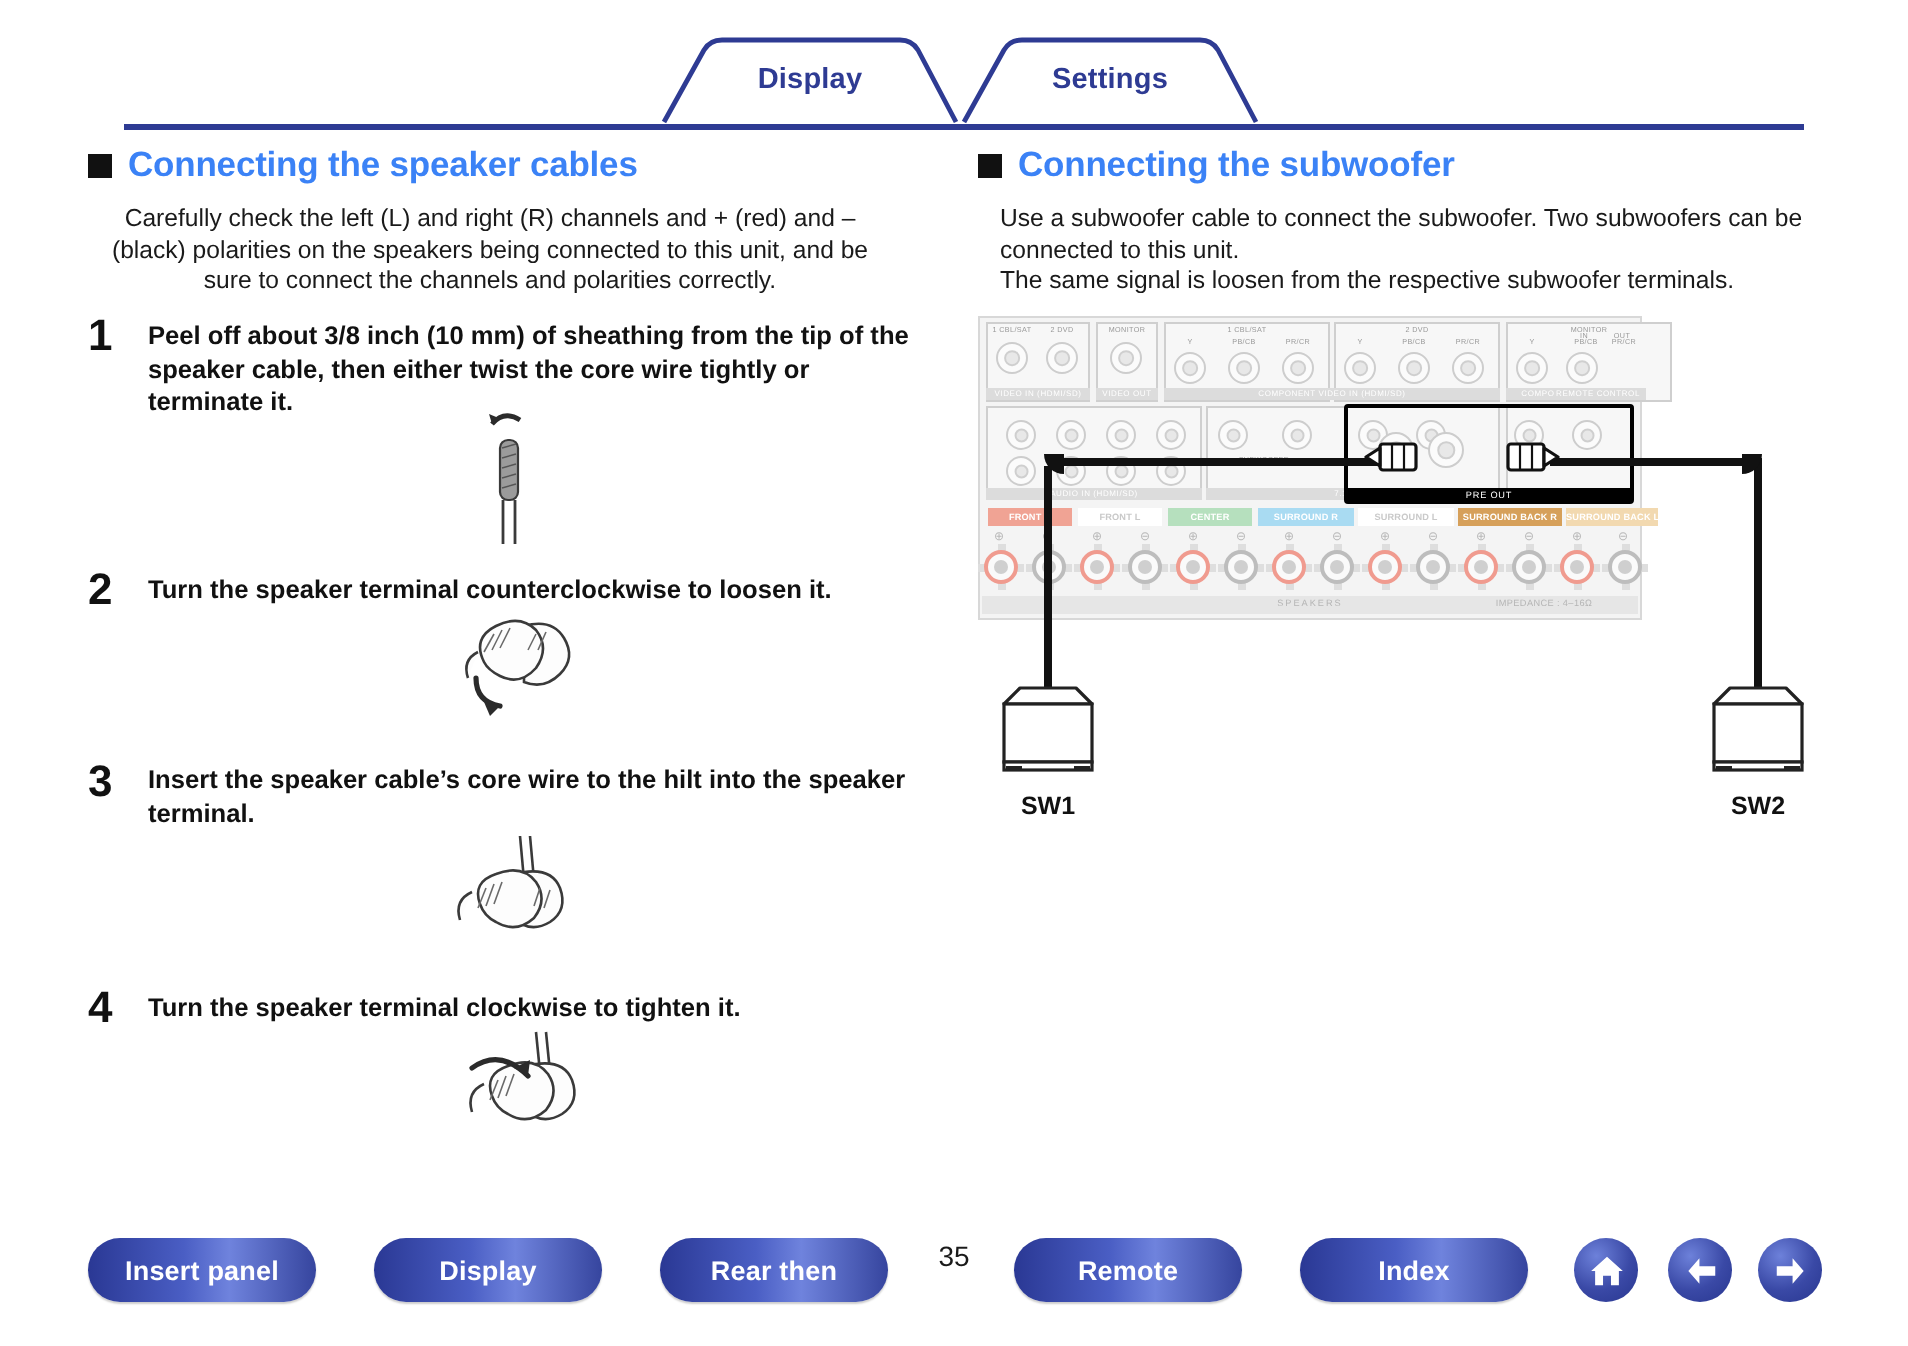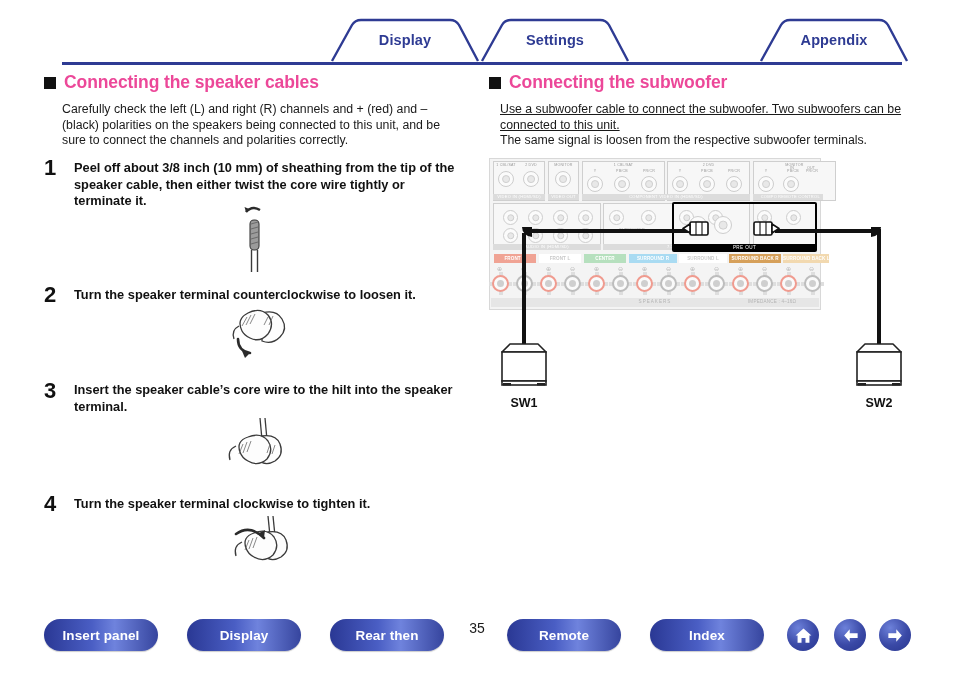--- a/index.html
+++ b/index.html
@@ -264,12 +264,6 @@
   </div>
 
 
-  <div class="tab" style="left:759px; width:150px;">
-    <svg class="shape" viewBox="0 0 150 44" preserveAspectRatio="none">
-      <path d="M2 43 L22 7 Q25 2 31 2 L120 2 Q126 2 129 7 L148 43" fill="#ffffff" stroke="#2e3b93" stroke-width="2.4" stroke-linejoin="round"></path>
-    </svg>
-    <span class="label">Appendix</span>
-  </div>
 </div>
 
 <div class="h-section" style="left:44px; top:72px;">

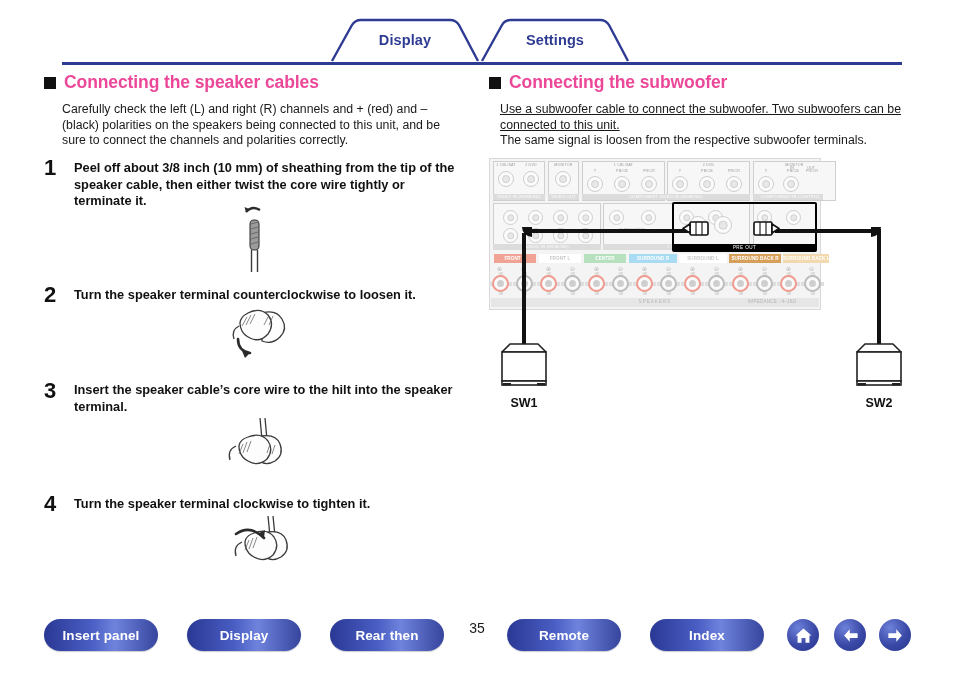--- a/index.html
+++ b/index.html
@@ -56,7 +56,7 @@
     margin-top: 1px;
   }
   .h-text {
-    font-size: 17.5px; font-weight: bold; color: #ec4899; letter-spacing: -.1px;
+    font-size: 17.5px; font-weight: bold; color: #3b82f6; letter-spacing: -.1px;
   }
 
   .body-p {

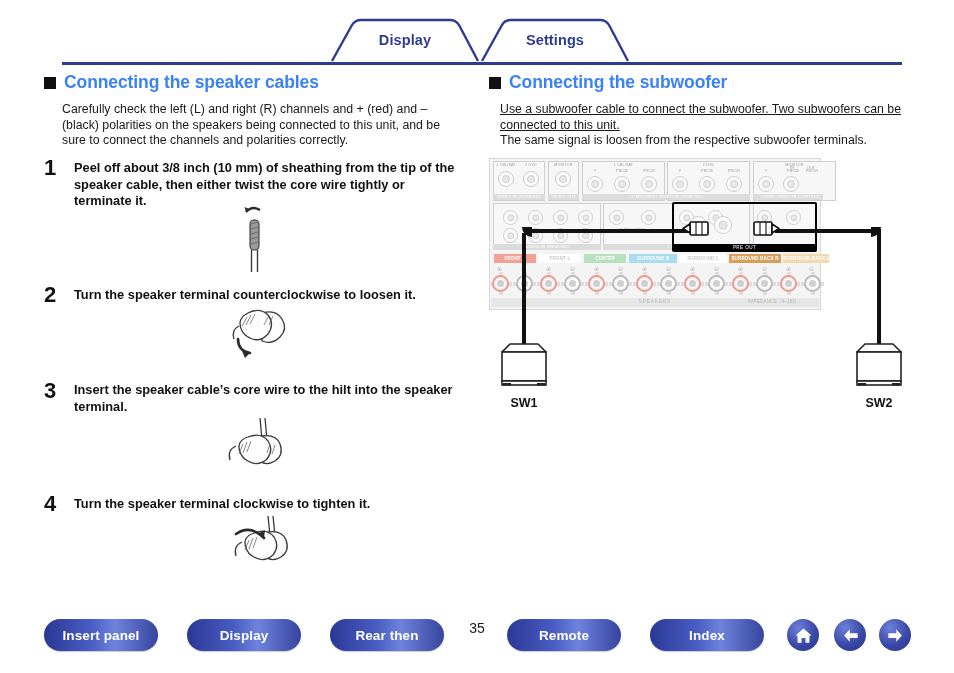--- a/index.html
+++ b/index.html
@@ -271,7 +271,7 @@
   <span class="h-text">Connecting the speaker cables</span>
 </div>
 
-<div class="body-p" style="left:62px; top:102px; width:398px;">Carefully check the left (L) and right (R) channels and + (red) and – (black) polarities on the speakers being connected to this unit, and be sure to connect the channels and polarities correctly.</div>
+<div class="body-p" style="left:46px; top:102px; width:398px;text-align:center;">Carefully check the left (L) and right (R) channels and + (red) and – (black) polarities on the speakers being connected to this unit, and be sure to connect the channels and polarities correctly.</div>
 
 <div class="step-num" style="left:44px; top:155px;">1</div>
 <div class="step-text" style="left:74px; top:160px; width:390px;">Peel off about 3/8 inch (10 mm) of sheathing from the tip of the speaker cable, then either twist the core wire tightly or terminate it.</div>

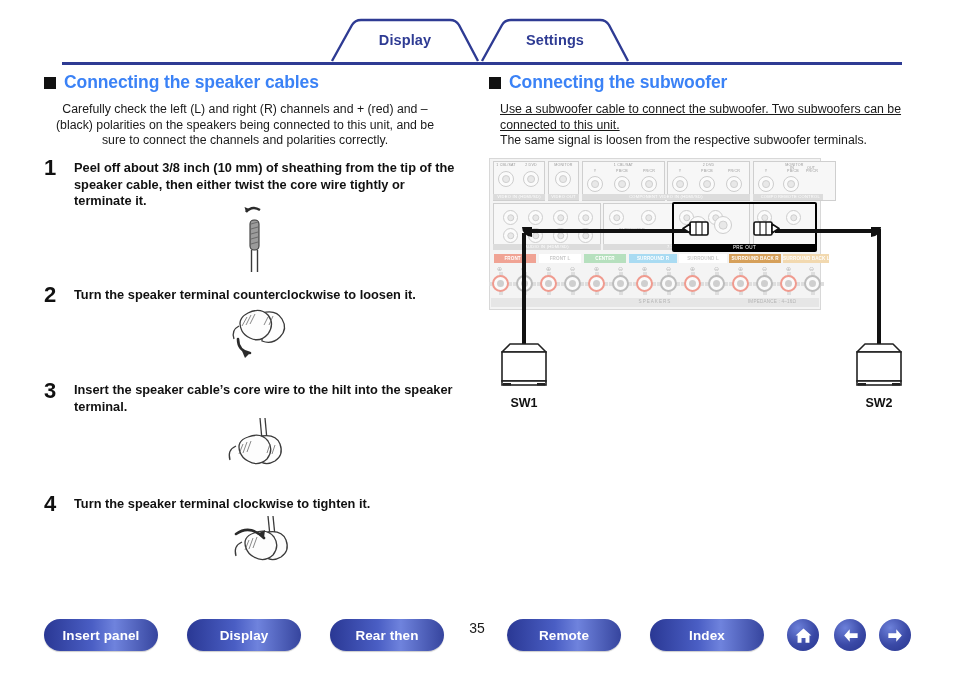--- a/index.html
+++ b/index.html
@@ -358,7 +358,7 @@
   <span class="h-text">Connecting the subwoofer</span>
 </div>
 
-<div class="body-p" style="left:500px; top:102px; width:412px;text-decoration:underline;">Use a subwoofer cable to connect the subwoofer. Two subwoofers can be connected to this unit.</div>
+<div class="body-p" style="left:500px; top:102px; width:412px;">Use a subwoofer cable to connect the subwoofer. Two subwoofers can be connected to this unit.</div>
 <div class="body-p" style="left:500px; top:133px; width:412px;">The same signal is loosen from the respective subwoofer terminals.</div>
 
 <div class="panel">

